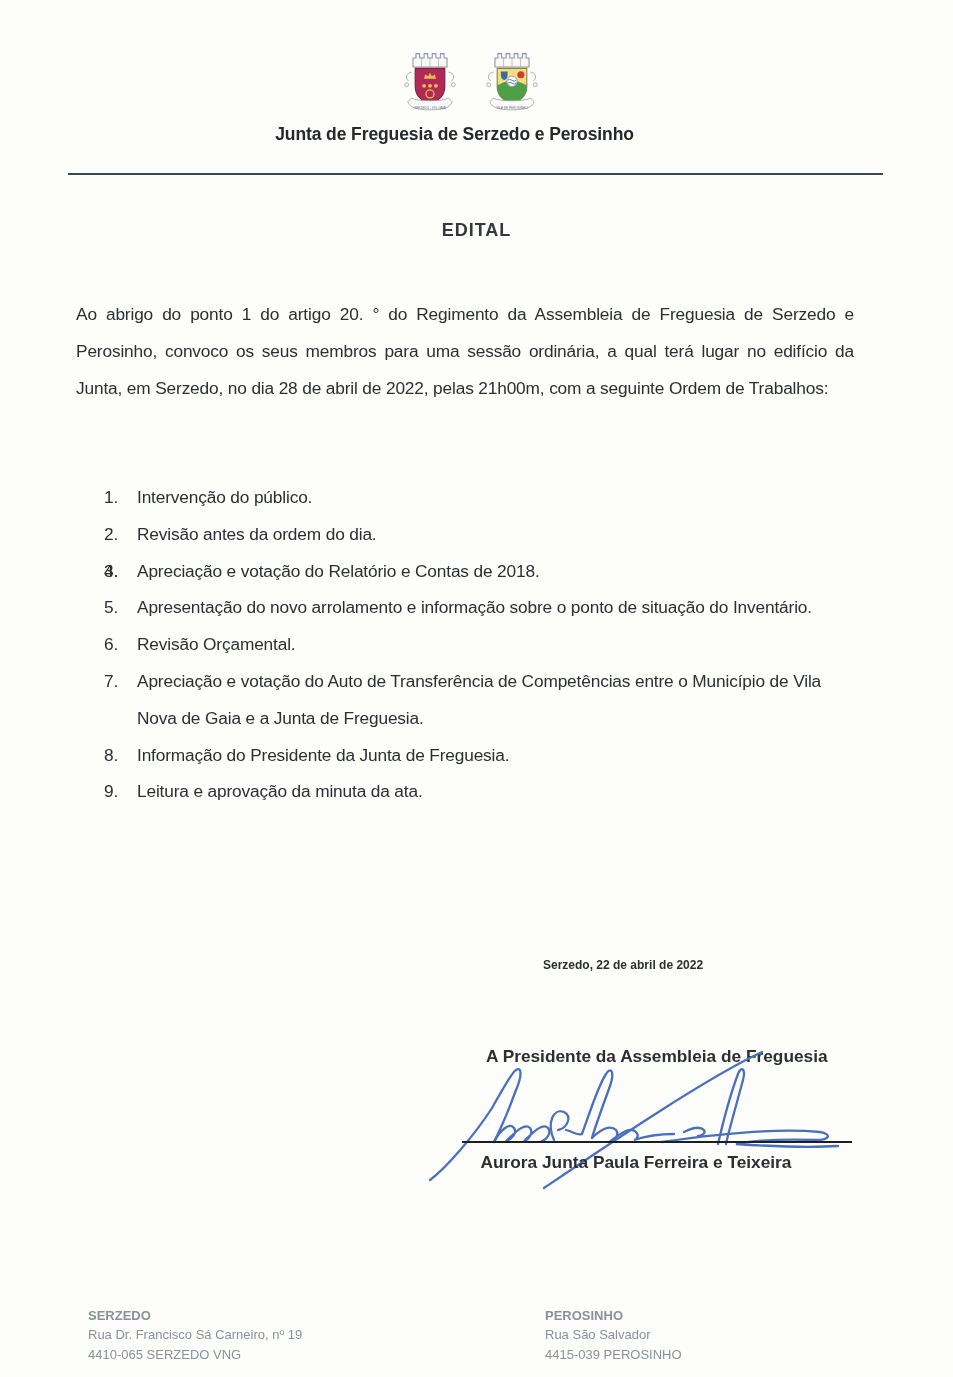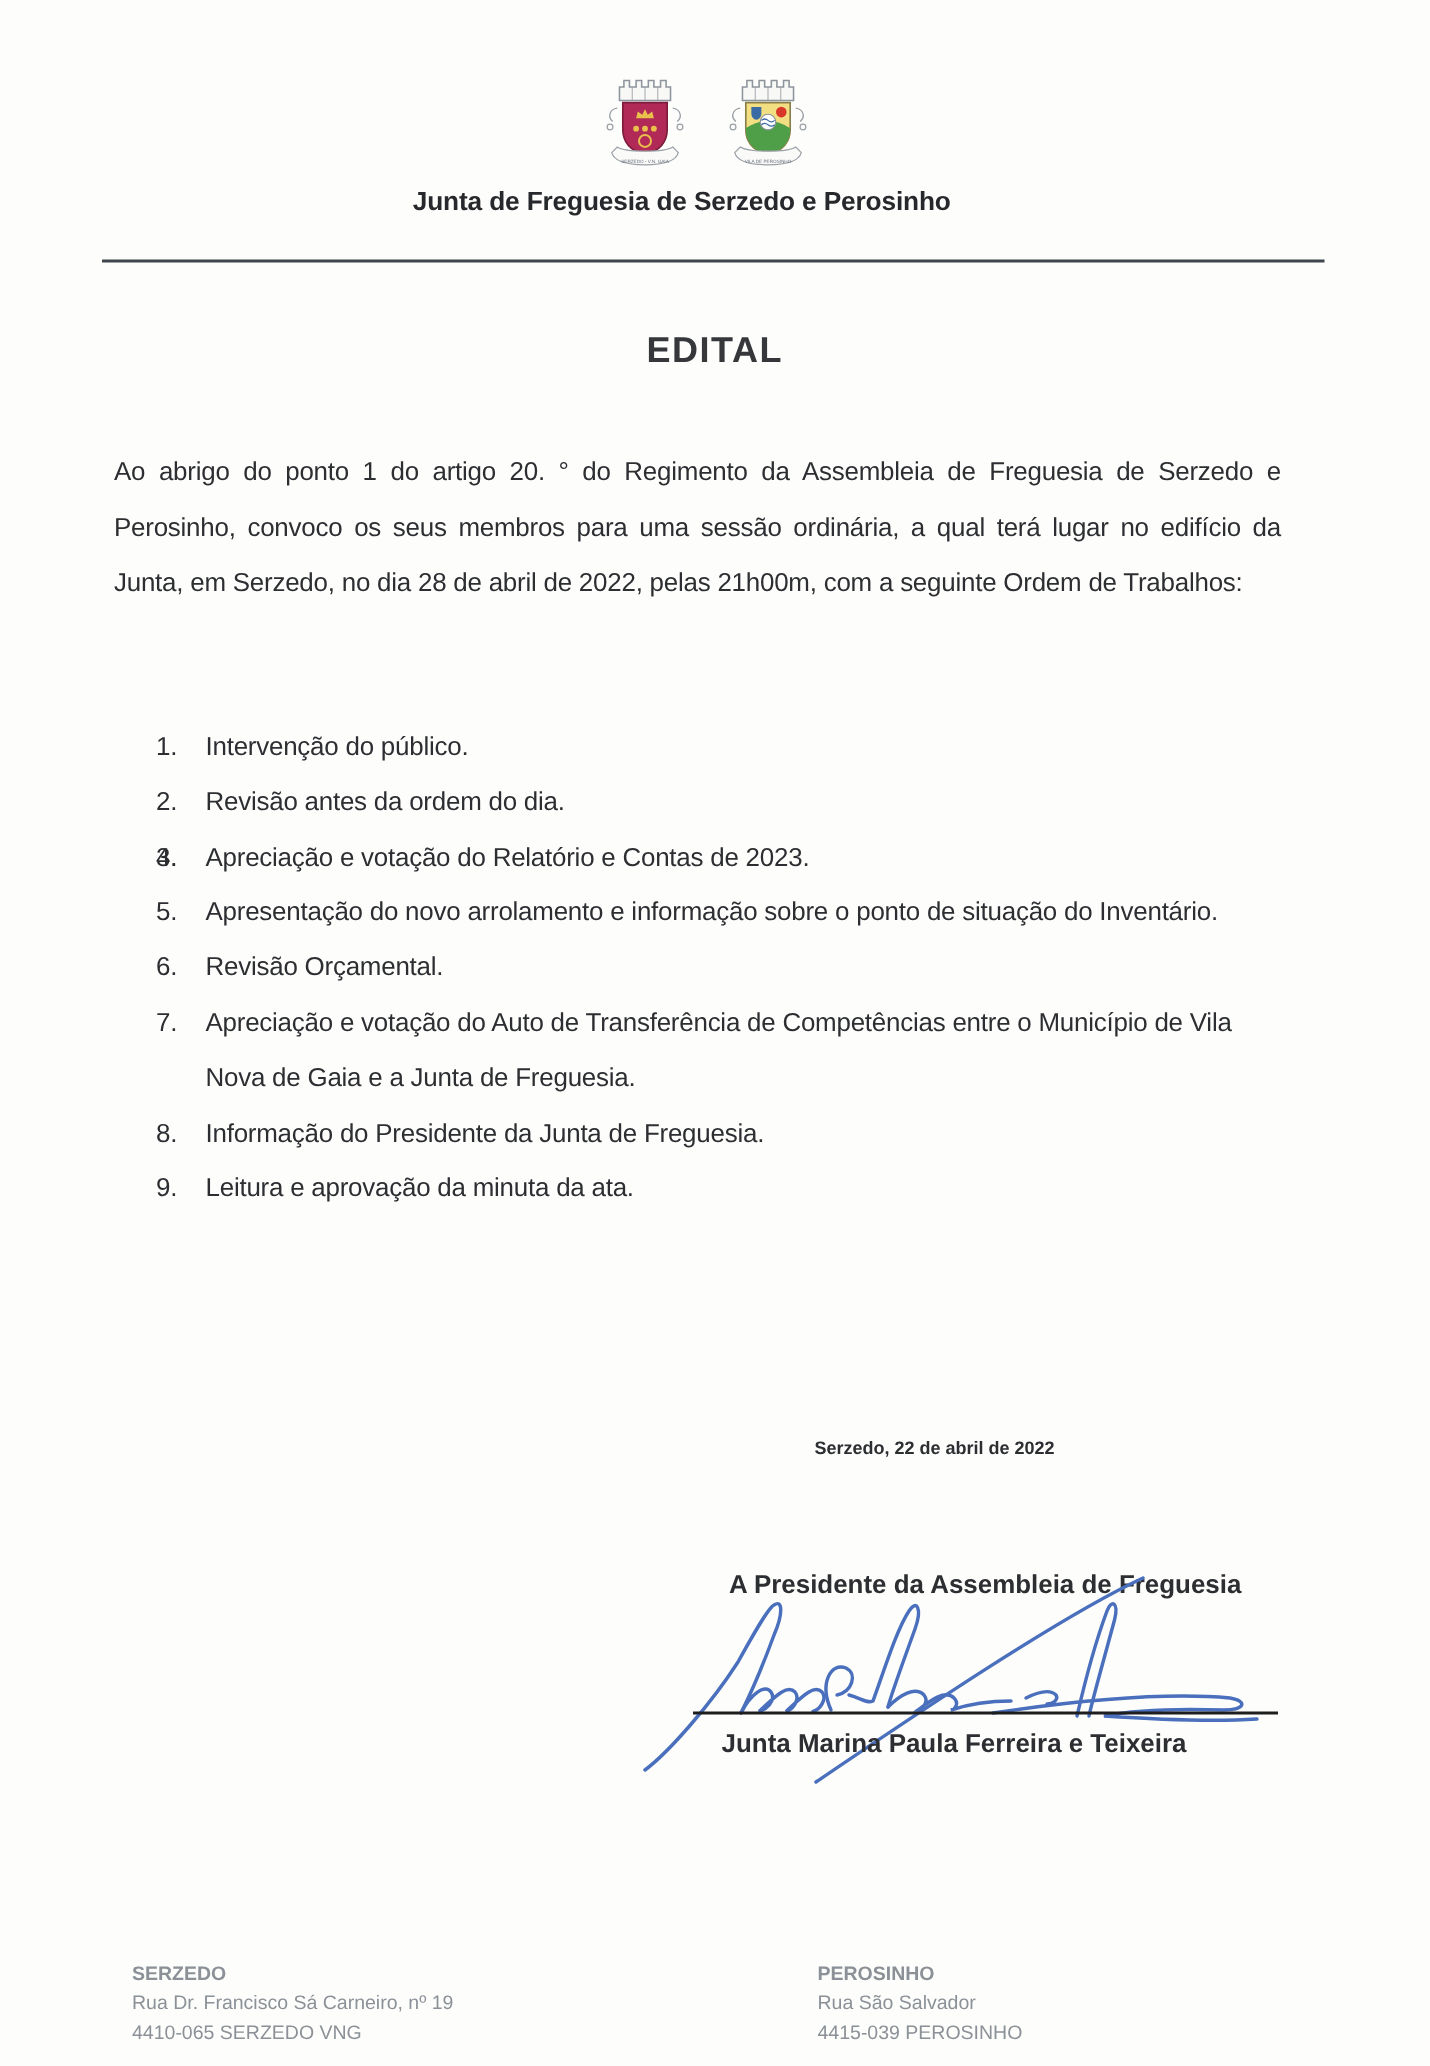--- a/index.html
+++ b/index.html
@@ -52,7 +52,7 @@
     left: 0;
     width: 953px;
     text-align: center;
-    font-size: 24px;
+    font-size: 18px;
     font-weight: 700;
     letter-spacing: 1px;
     color: #35373b;

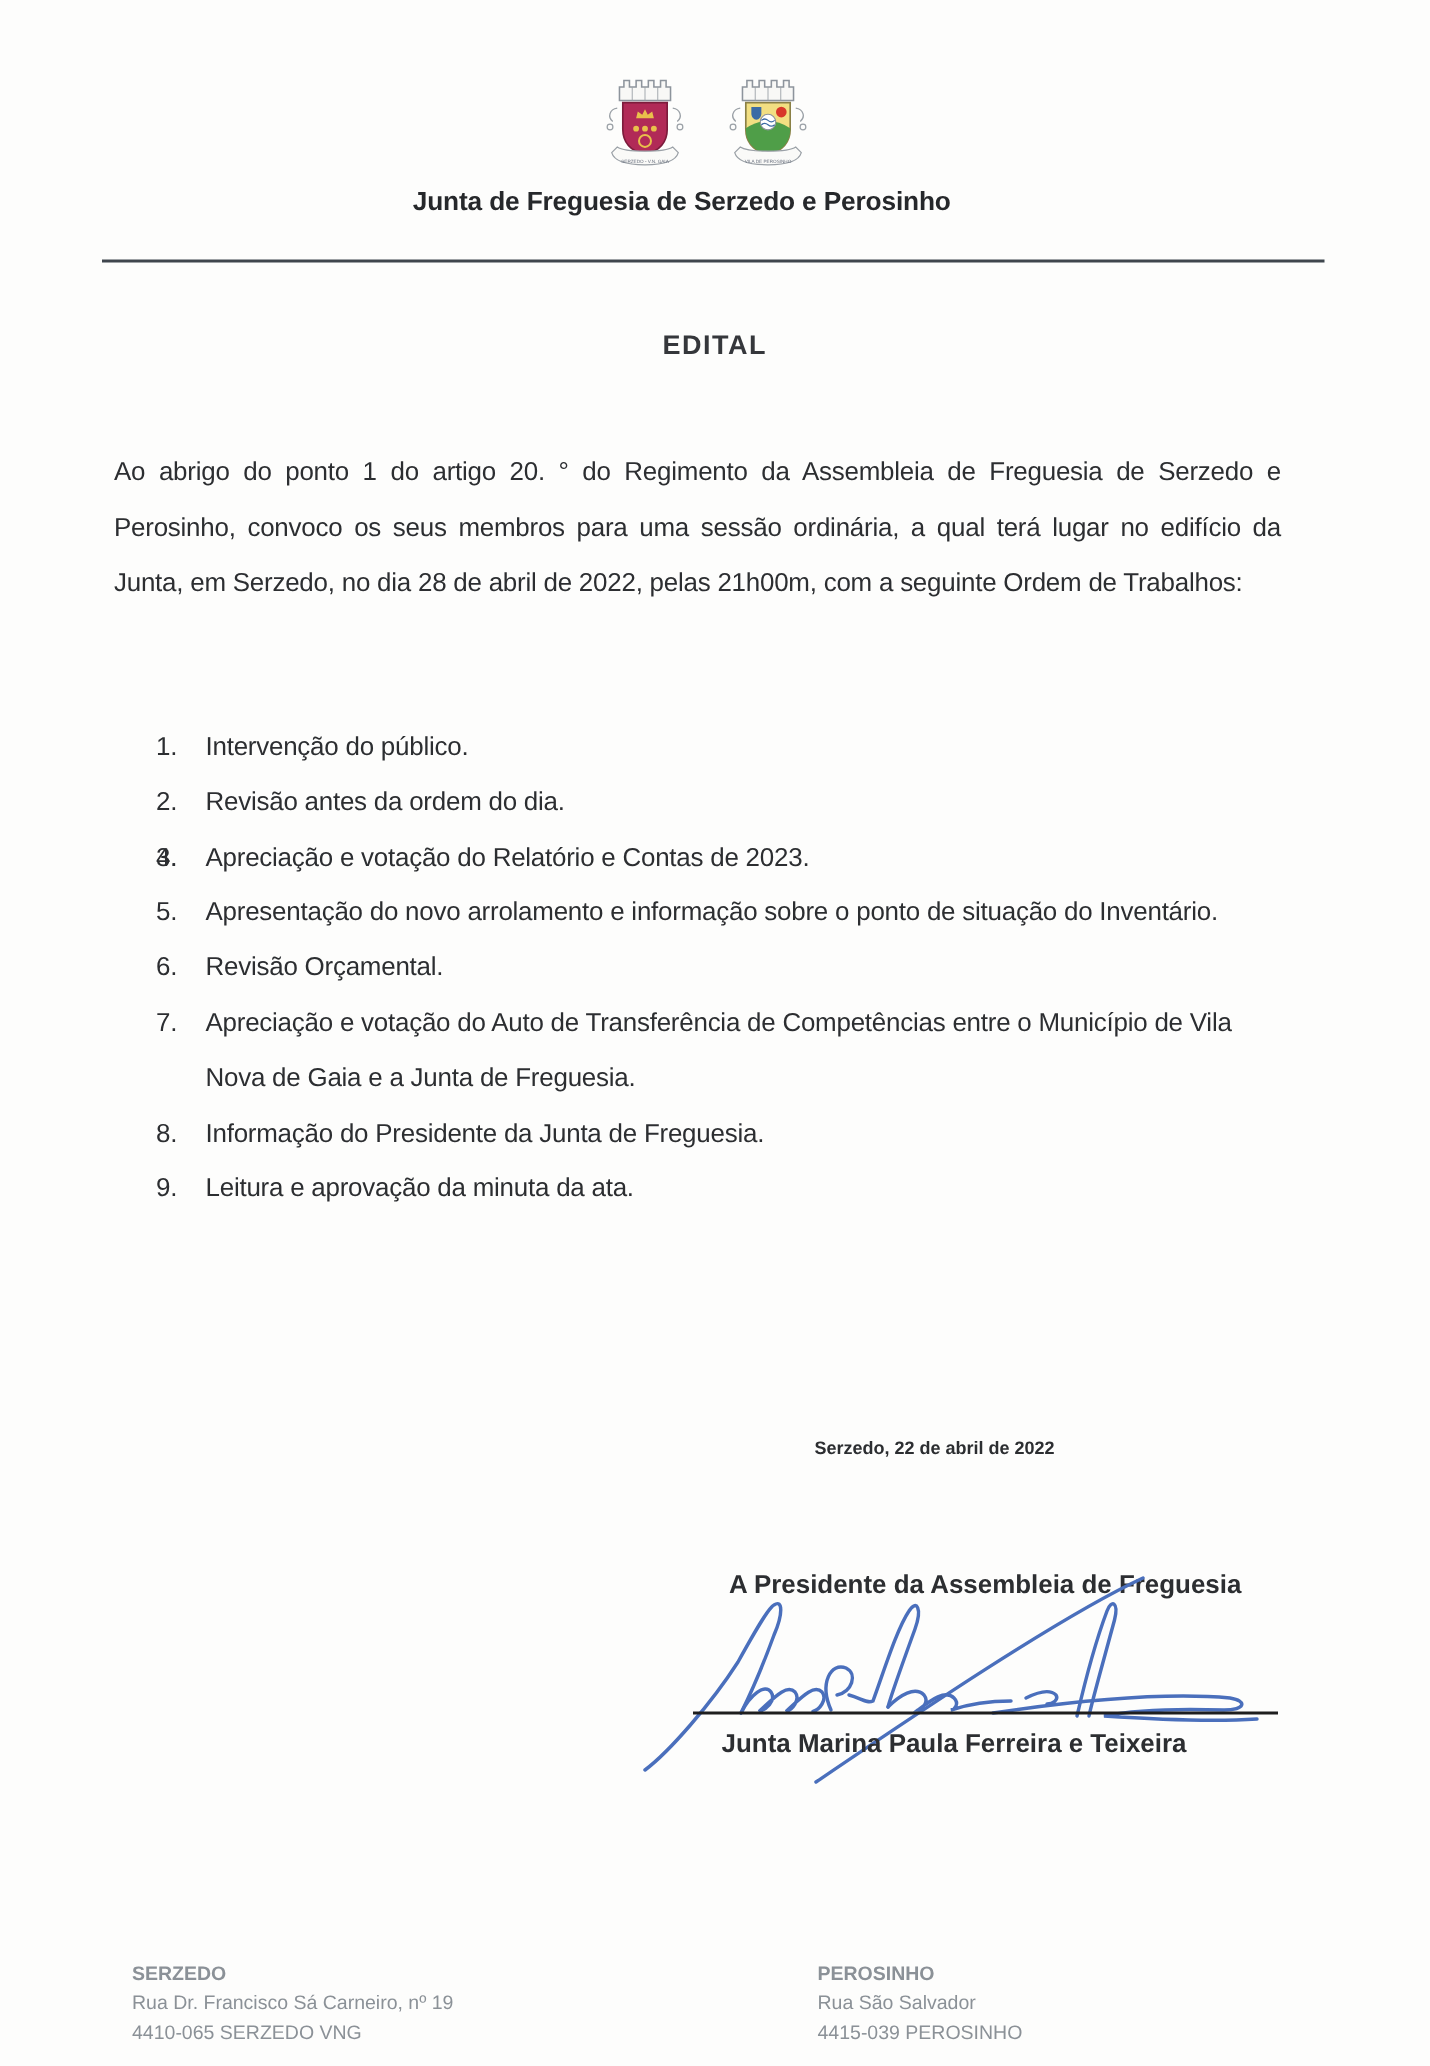--- a/index.html
+++ b/index.html
@@ -195,7 +195,7 @@
     <li><span class="num">1.</span><span class="txt">Intervenção do público.</span></li>
     <li><span class="num">2.</span><span class="txt">Revisão antes da ordem do dia.</span></li>
     <li><span class="num">3.</span></li>
-    <li><span class="num">4.</span><span class="txt">Apreciação e votação do Relatório e Contas de 2023.</span></li>
+    <li><span class="num">4.</span><span class="txt">Apreciação e votação do Relatório e Contas de 2018.</span></li>
     <li><span class="num">5.</span><span class="txt">Apresentação do novo arrolamento e informação sobre o ponto de situação do Inventário.</span></li>
     <li><span class="num">6.</span><span class="txt">Revisão Orçamental.</span></li>
     <li><span class="num">7.</span><span class="txt">Apreciação e votação do Auto de Transferência de Competências entre o Município de Vila Nova de Gaia e a Junta de Freguesia.</span></li>

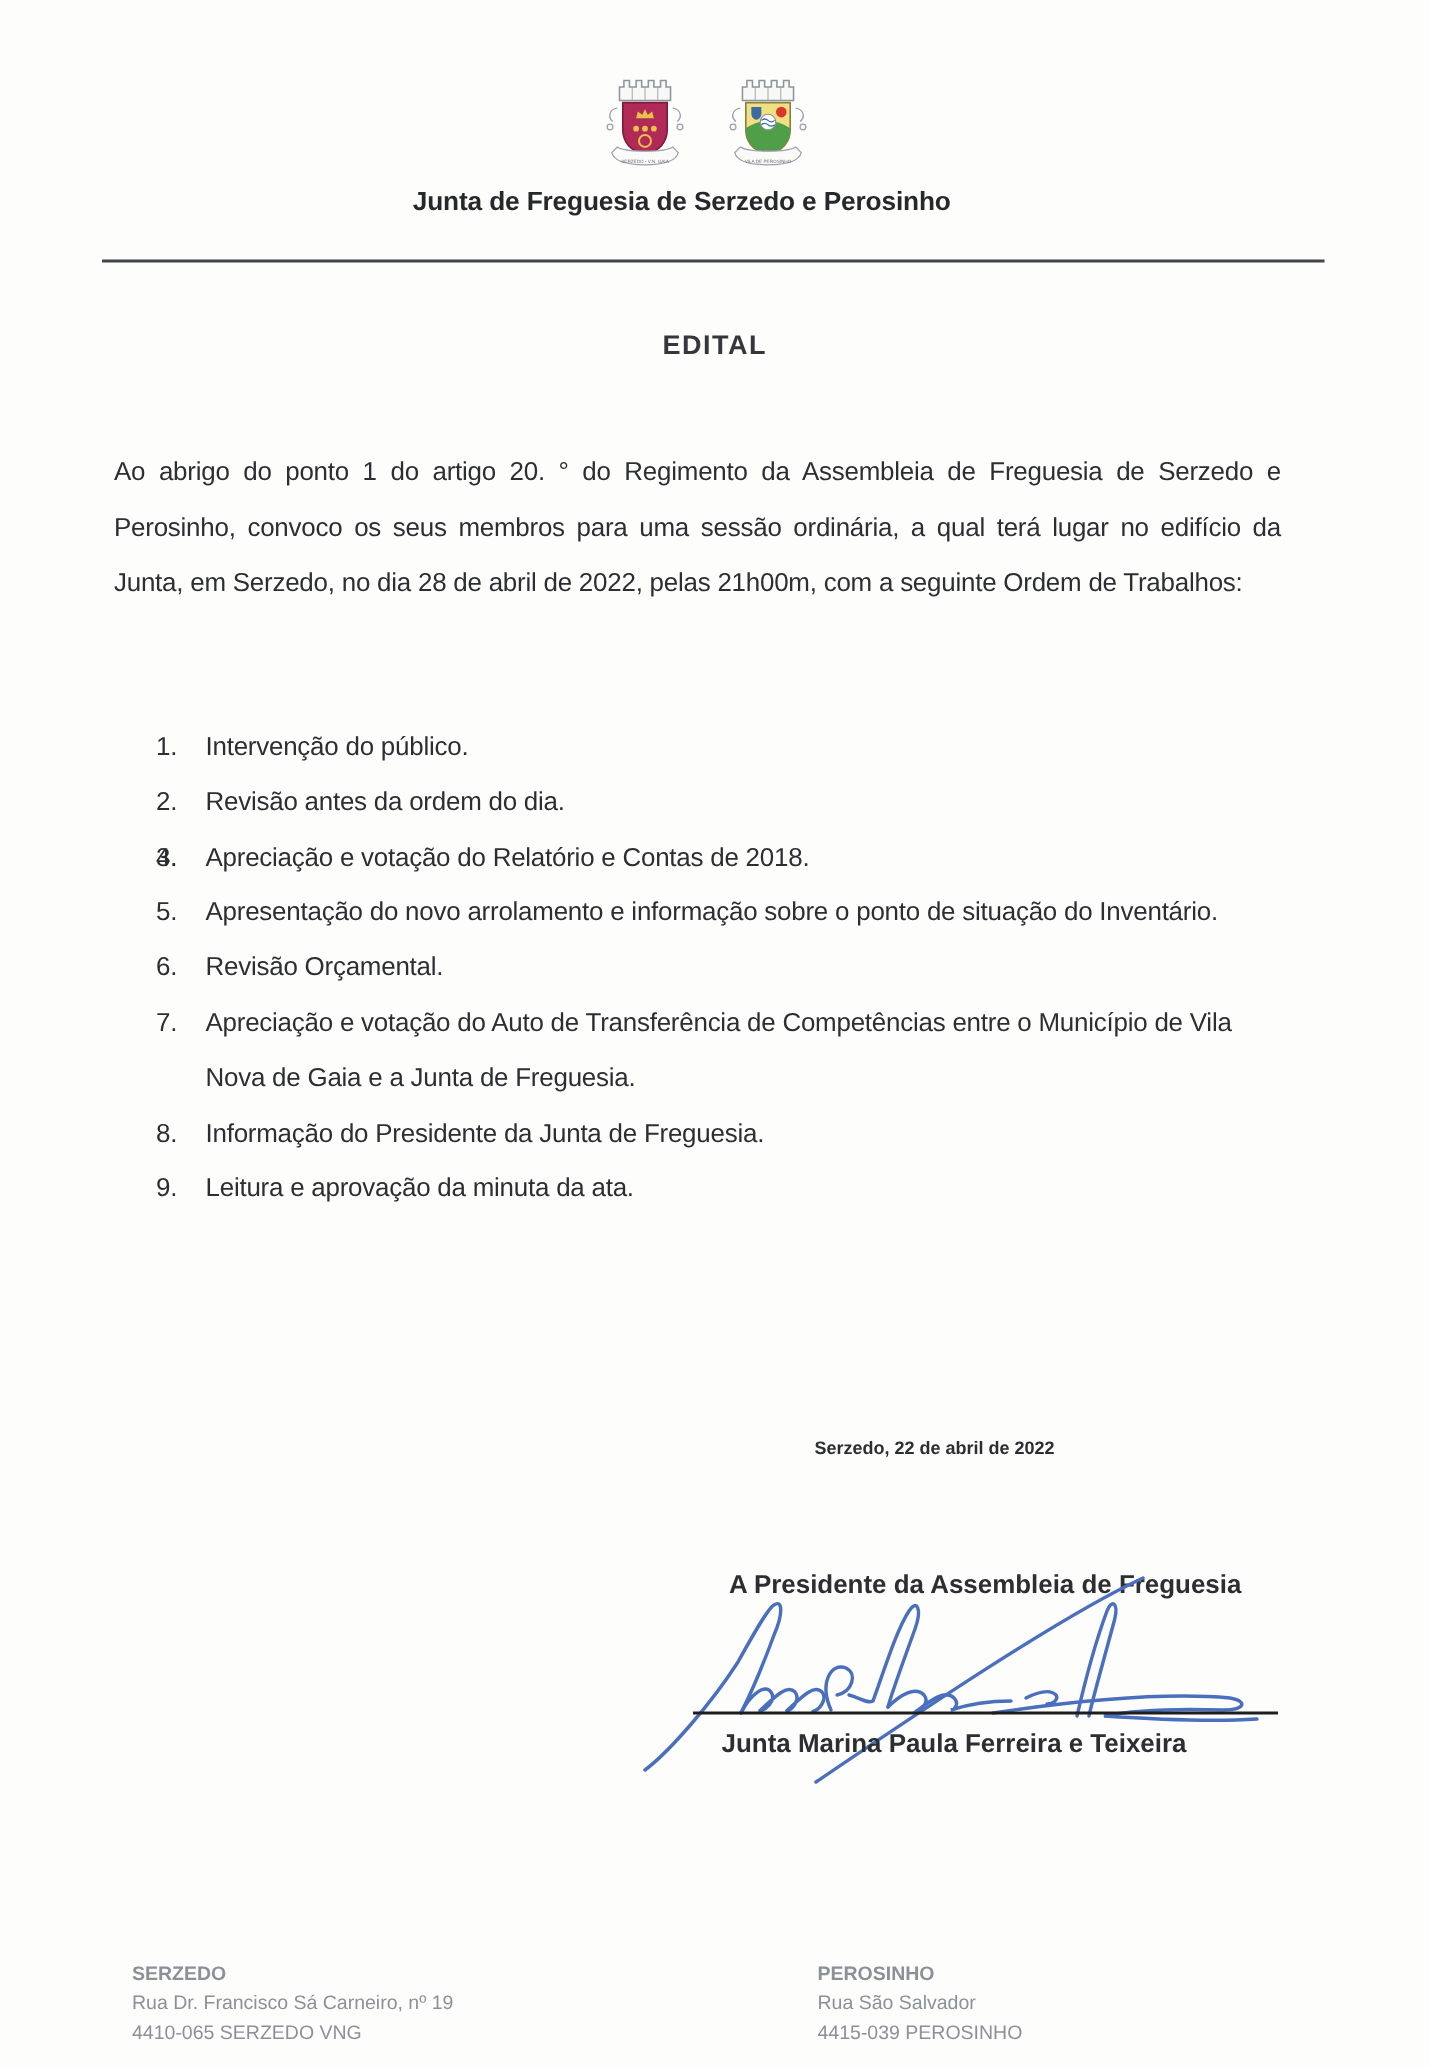--- a/index.html
+++ b/index.html
@@ -219,7 +219,7 @@
     </g>
   </svg>
   <div class="signature-line"></div>
-  <div class="signer-name">Junta Marina Paula Ferreira e Teixeira</div>
+  <div class="signer-name">Aurora Junta Paula Ferreira e Teixeira</div>
 
   <div class="footer">
     <div class="col left">

